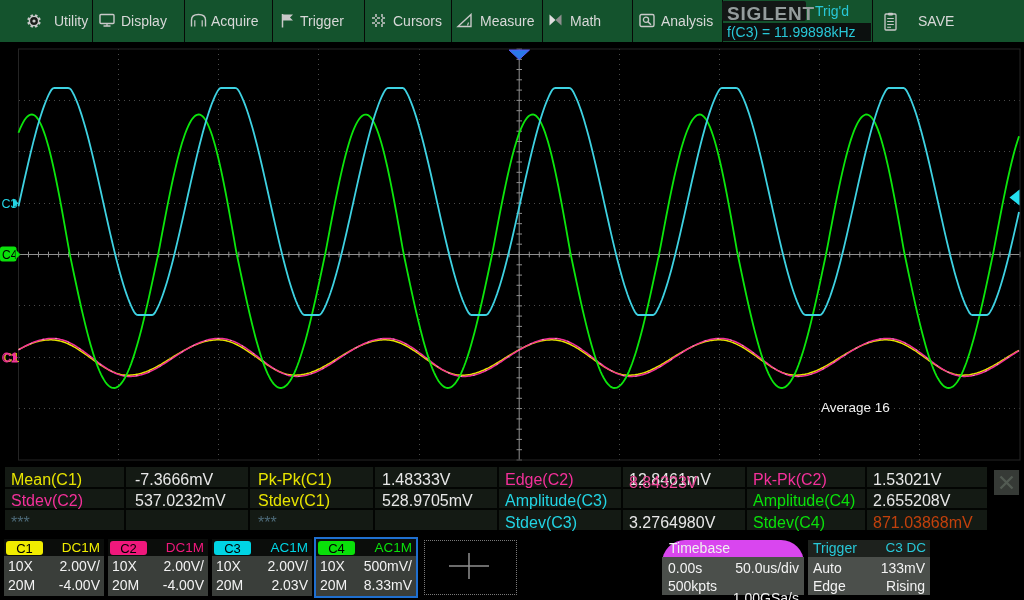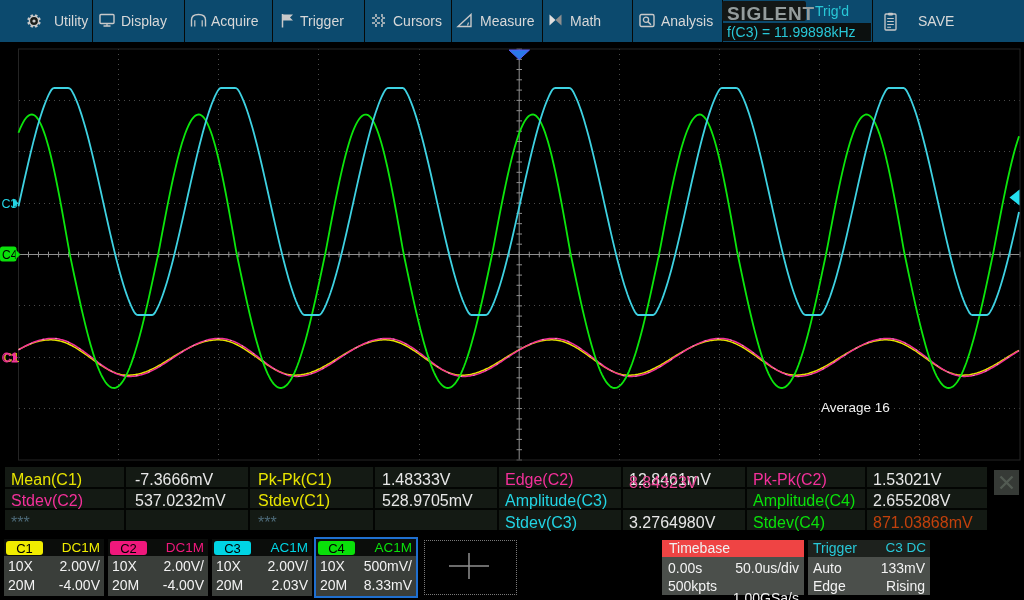--- a/index.html
+++ b/index.html
@@ -5,7 +5,7 @@
 html,body { width:1024px; height:600px; background:#000; overflow:hidden;
   font-family:"Liberation Sans", sans-serif; }
 #scr { position:relative; width:1024px; height:600px; background:#000; }
-#menubar { position:absolute; left:0; top:0; width:1024px; height:42px; background:#0c4a6e; }
+#menubar { position:absolute; left:0; top:0; width:1024px; height:42px; background:#14532d; }
 .mi { position:absolute; top:13px; }
 .mt { position:absolute; top:12.5px; font-size:14px; color:#d8d8d8; }
 .msep { position:absolute; top:0; width:1px; height:42px; background:#070907; }

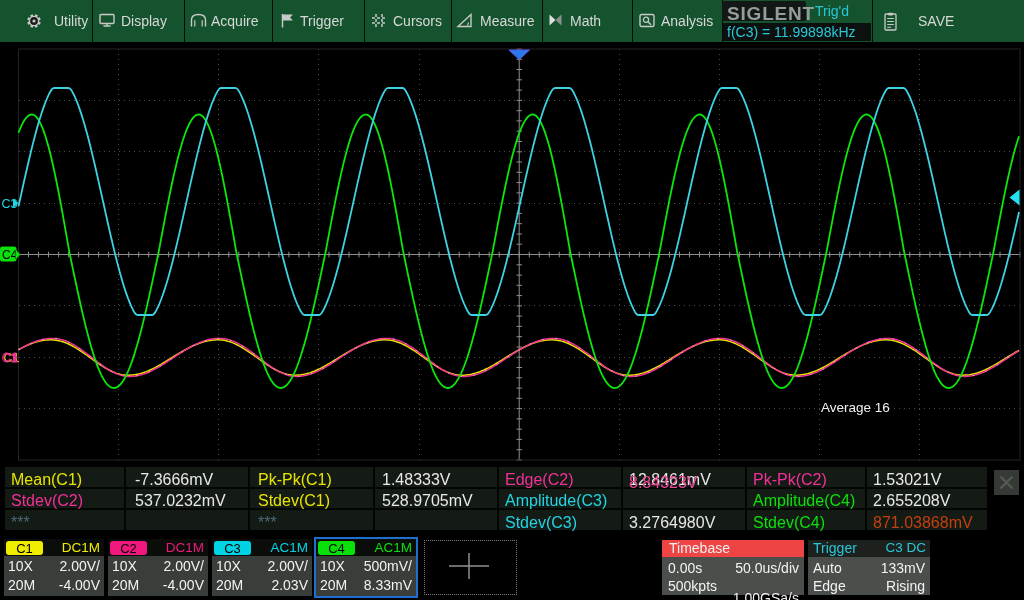--- a/index.html
+++ b/index.html
@@ -213,7 +213,7 @@
 <svg style="position:absolute;left:447px;top:551px" width="44" height="30">
       <path d="M2 15H42M22 2V28" stroke="#909090" stroke-width="1.5"></path>
     </svg>
-<div style="position:absolute;left:662px;top:540px;width:142px;height:55px;background:#ef4444;">
+<div style="position:absolute;left:662px;top:540px;width:142px;height:55px;background:#d946ef;border-radius:23px;">
 <div style="position:absolute;left:7px;top:0px;font-size:14px;color:#f0f0f0;">Timebase</div>
 <div style="position:absolute;left:0;top:17px;width:142px;height:38px;background:#4b4f4b;"></div>
 <div class="tb" style="left:6px;top:19.5px;">0.00s</div>

